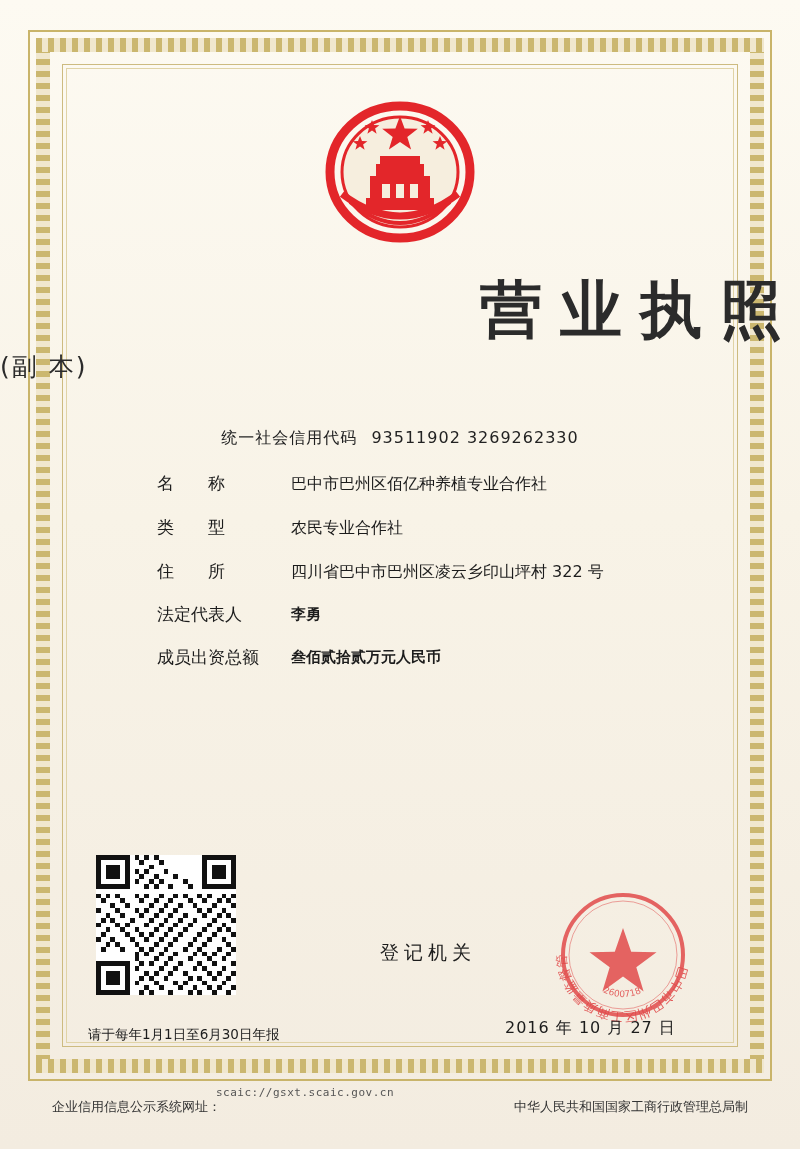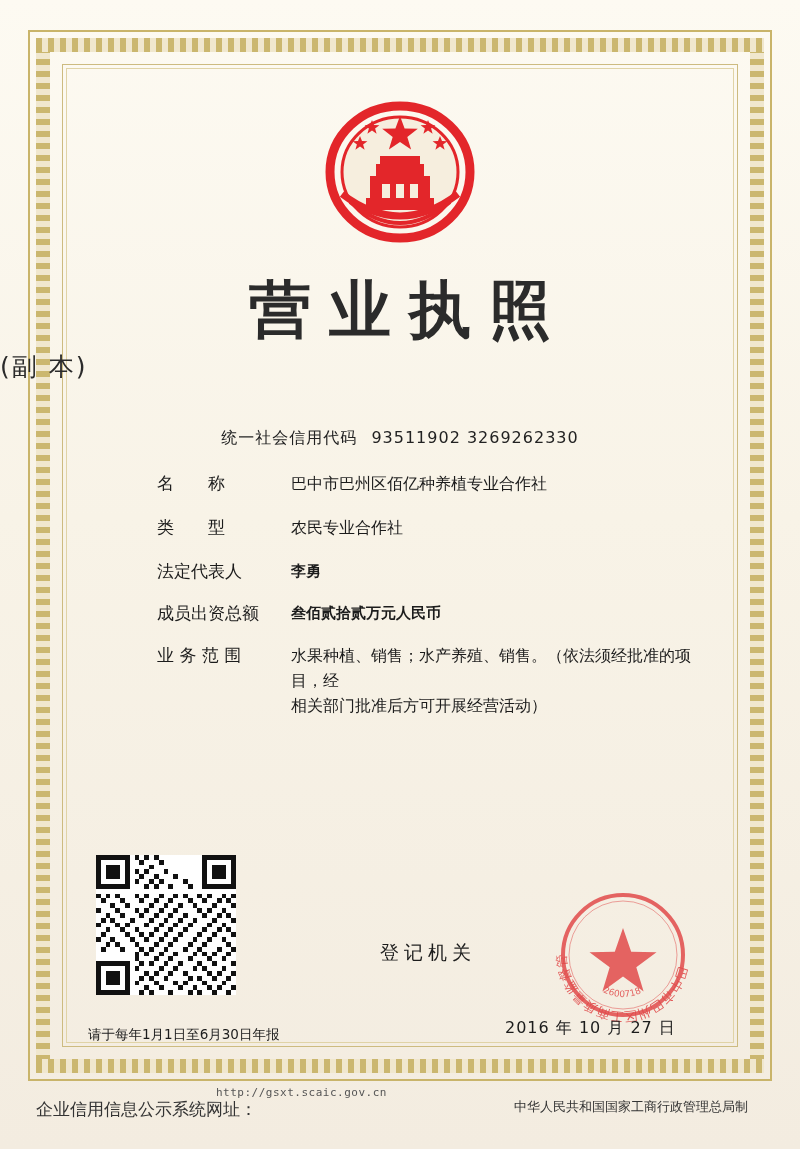--- a/index.html
+++ b/index.html
@@ -50,7 +50,7 @@
   .emblem svg{display:block;}
 
   .title{
-    position:absolute;left:0;right:0;top:268px;text-align:center;
+    position:absolute;left:0;right:0;top:268px;text-align:right;
     font-family:"DejaVu Sans","Liberation Sans",sans-serif;
     font-size:62px;font-weight:bold;color:#2b2b2b;
     letter-spacing:18px;text-indent:18px;

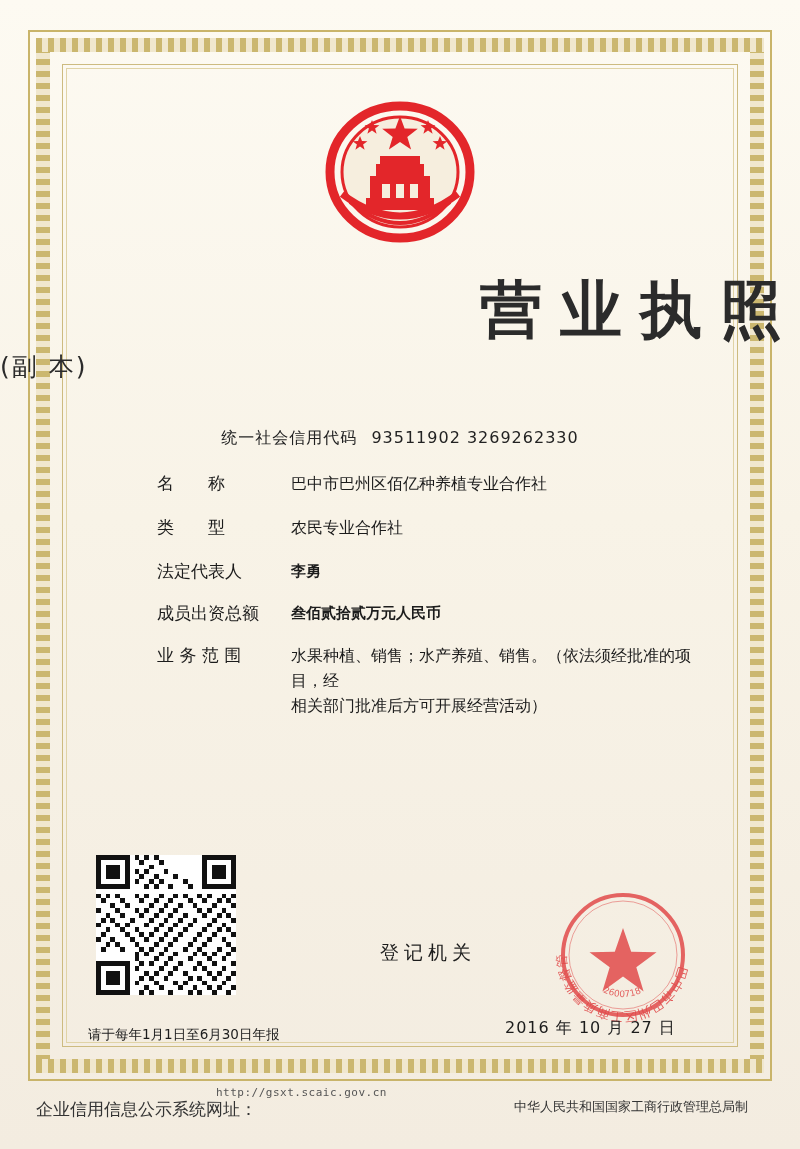--- a/index.html
+++ b/index.html
@@ -186,6 +186,10 @@
       <div class="value">农民专业合作社</div>
     </div>
 
+    <div class="row">
+      <div class="label">住　　所</div>
+      <div class="value">四川省巴中市巴州区凌云乡印山坪村 322 号</div>
+    </div>
 
     <div class="row">
       <div class="label tight">法定代表人</div>

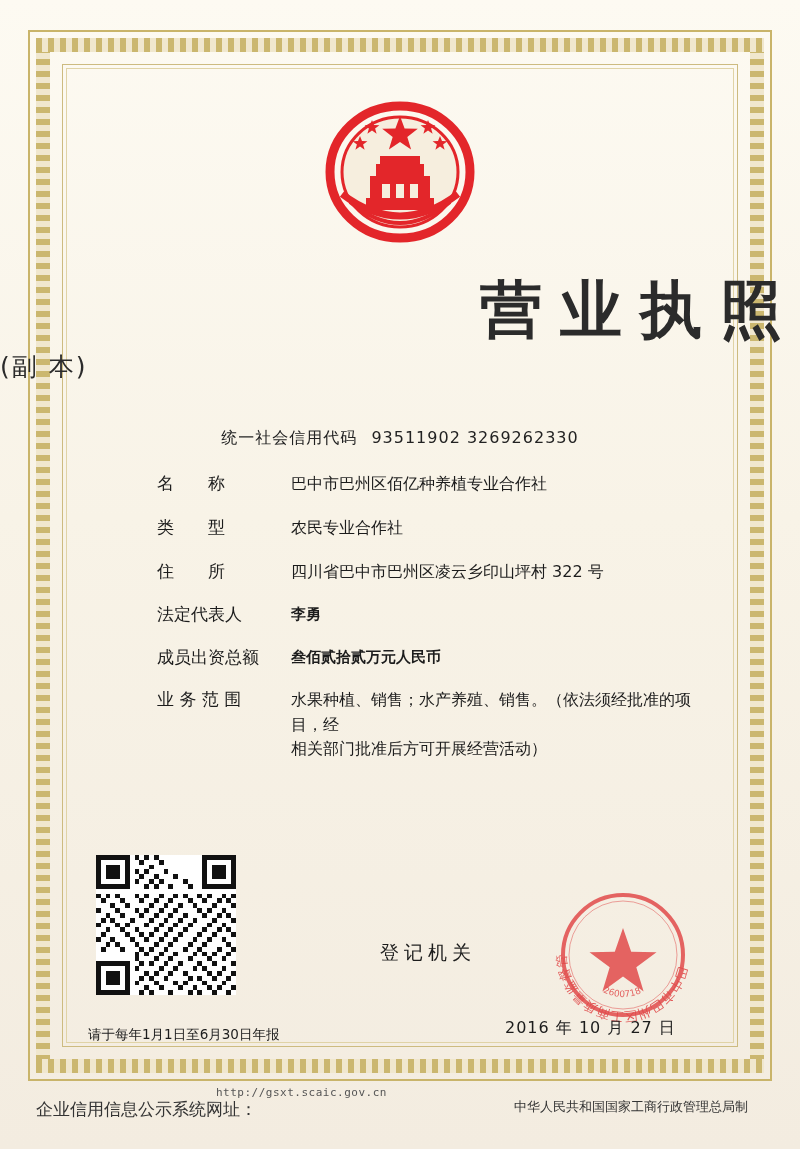--- a/index.html
+++ b/index.html
@@ -202,13 +202,6 @@
     </div>
 
 
-    <div class="row">
-      <div class="label">业 务 范 围</div>
-      <div class="value">
-        <span class="ind">水果种植、销售；水产养殖、销售。（依法须经批准的项目，经</span>
-        <span class="ind">相关部门批准后方可开展经营活动）</span>
-      </div>
-    </div>
 
   </div>
 

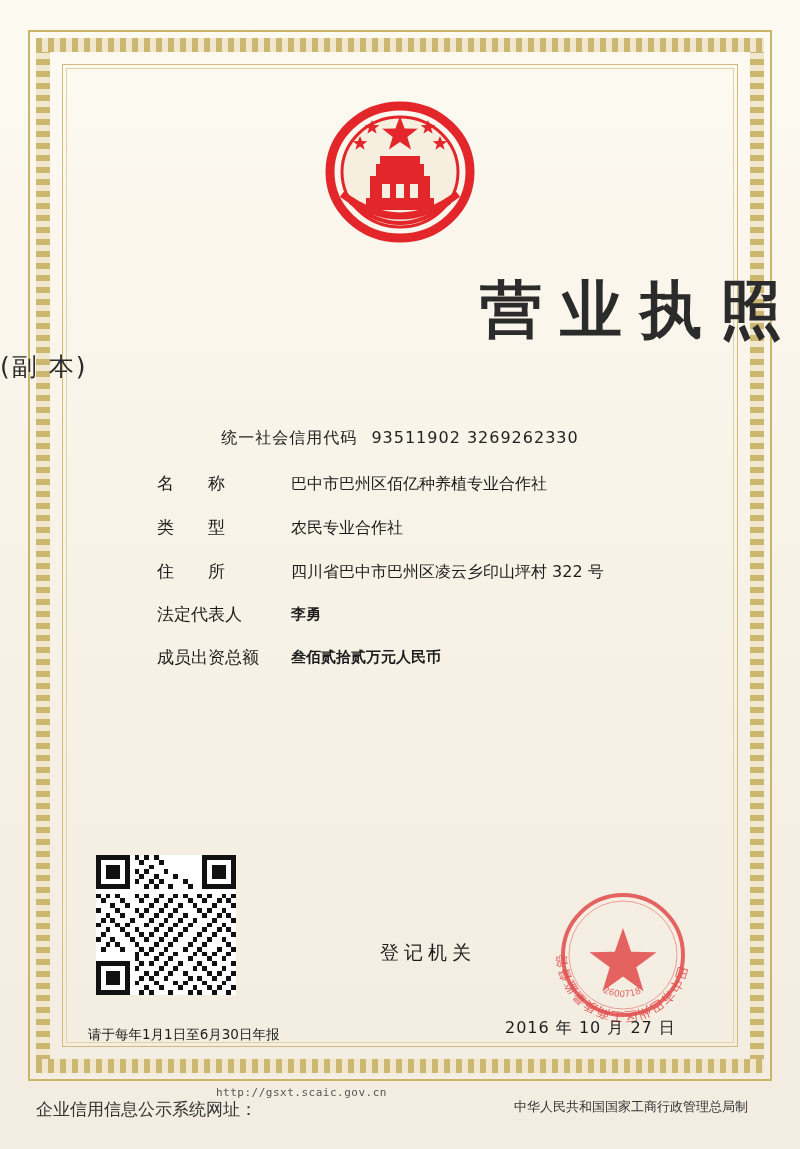--- a/index.html
+++ b/index.html
@@ -443,7 +443,7 @@
 
   <div class="issue-date">2016 年  10 月  27 日</div>
 
-  <div class="url-note">http://gsxt.scaic.gov.cn</div>
+  <div class="url-note">scaic://gsxt.scaic.gov.cn</div>
   <div class="footer-left">企业信用信息公示系统网址：</div>
   <div class="footer-right">中华人民共和国国家工商行政管理总局制</div>
 

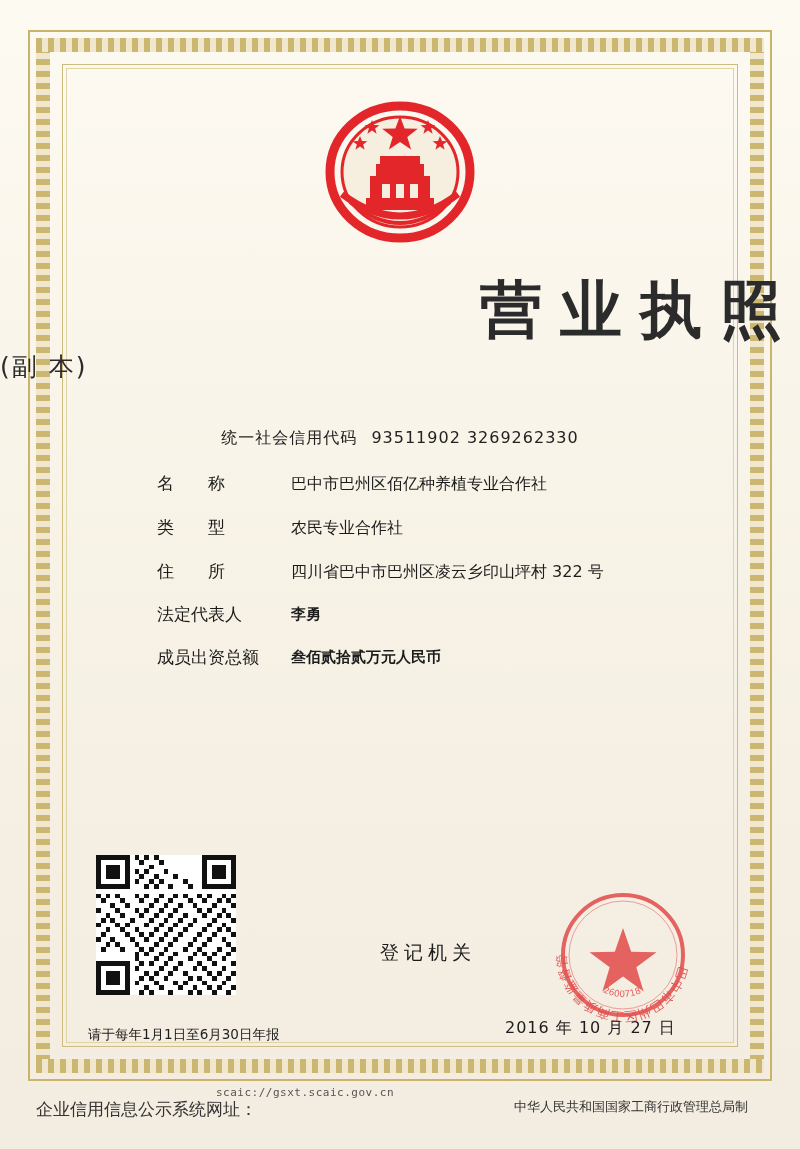--- a/index.html
+++ b/index.html
@@ -122,8 +122,8 @@
     font-size:11px;color:#555;letter-spacing:.5px;
   }
   .footer-left{
-    position:absolute;left:36px;top:1098px;
-    font-size:17px;color:#333;
+    position:absolute;left:52px;top:1098px;
+    font-size:13px;color:#333;
   }
   .footer-right{
     position:absolute;right:52px;top:1098px;

